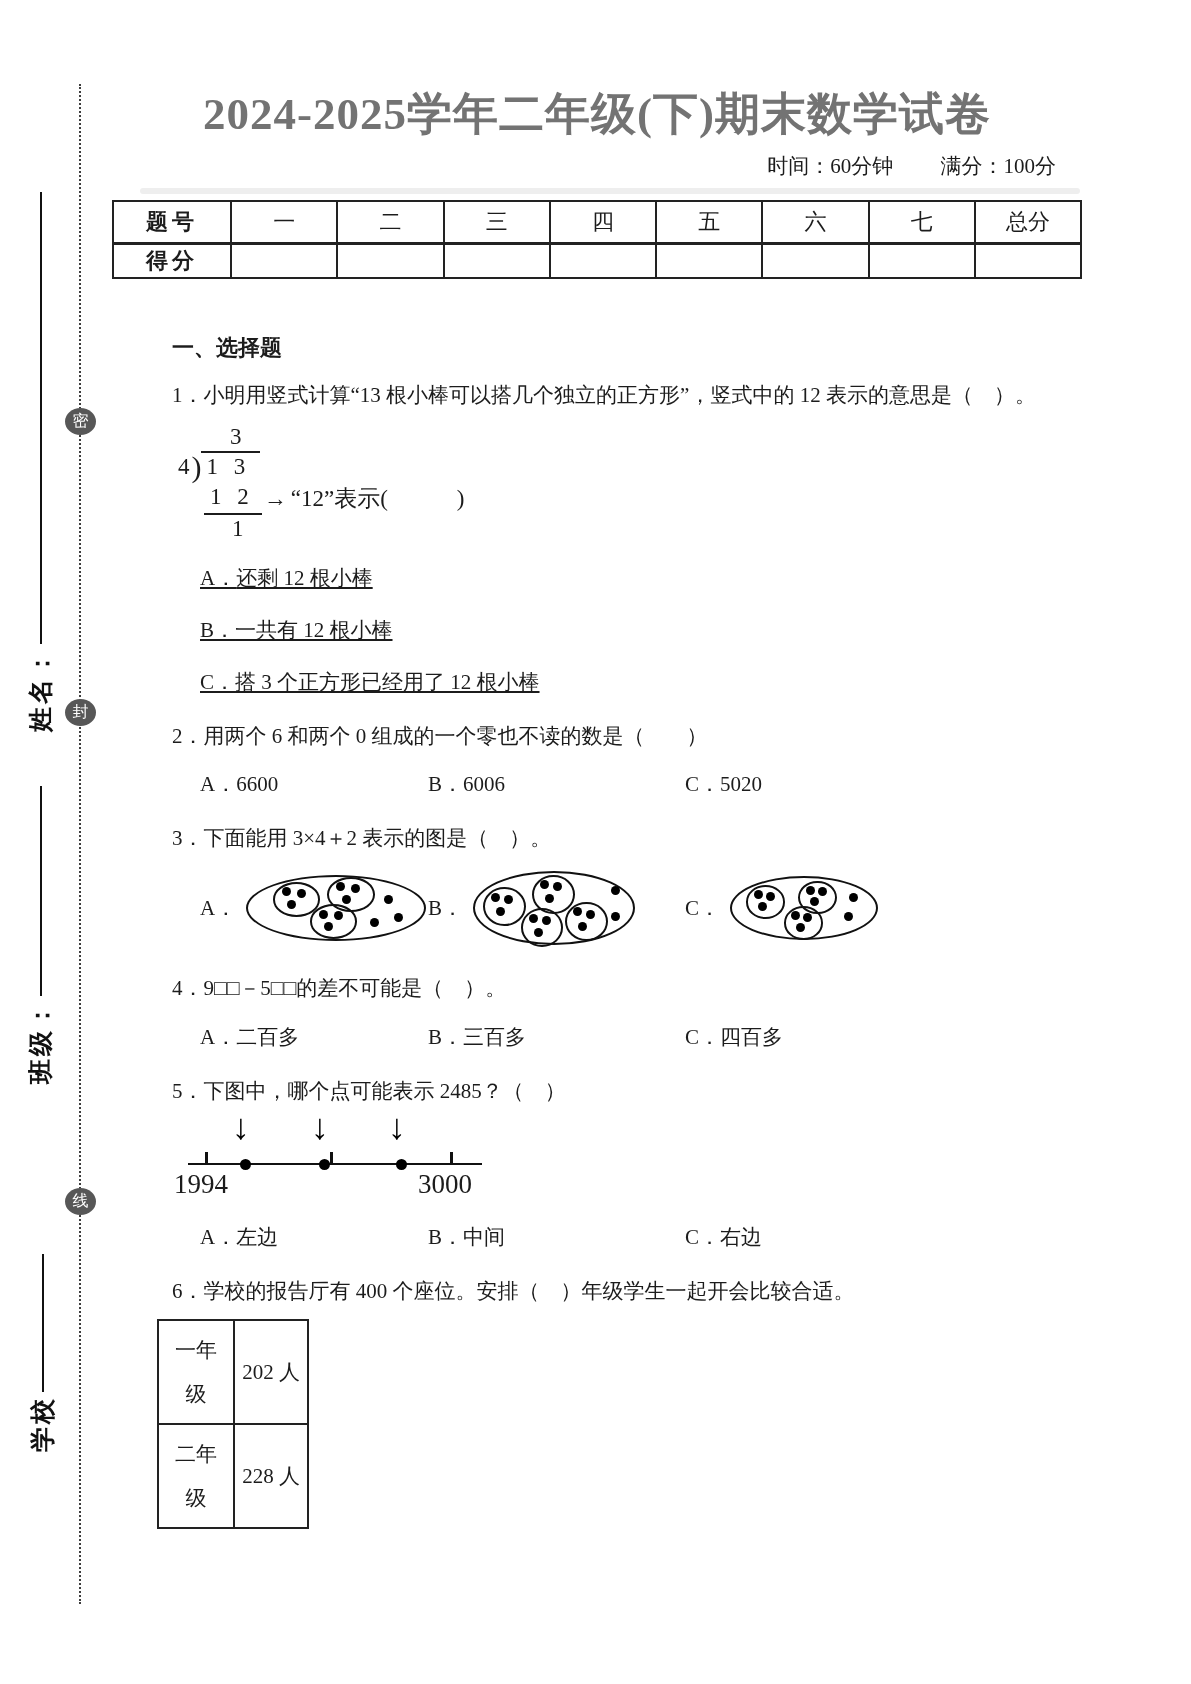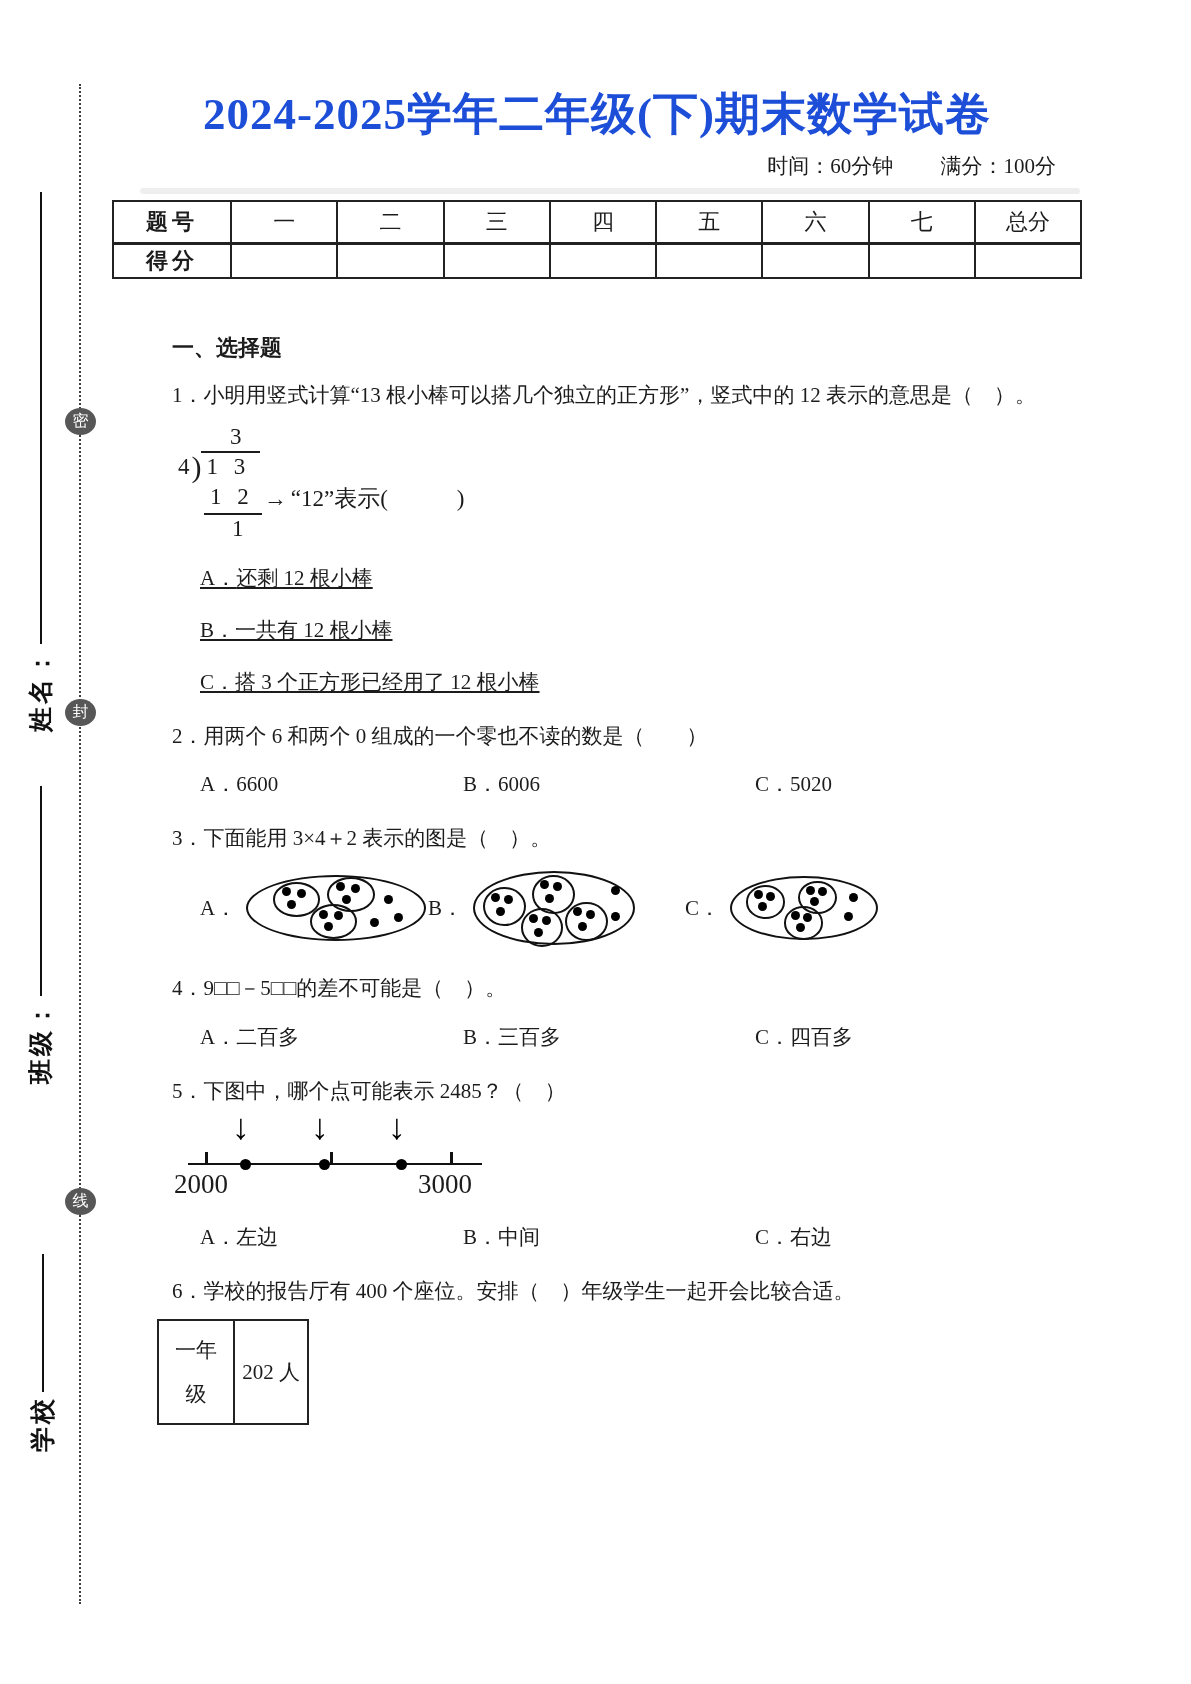--- a/index.html
+++ b/index.html
@@ -27,7 +27,7 @@
   
   .main { position:absolute; left:112px; top:84px; width:970px; }
 
-  .page-title { text-align:center; font-size:45px; font-weight:900; letter-spacing:1px; color:#1d4ed8; }
+  .page-title { text-align:center; font-size:45px; font-weight:900; letter-spacing:1px; color:#737373; }
   .meta-line { margin-top:8px; text-align:right; padding-right:26px; font-size:21px; }
   .meta-line .gap { margin-left:42px; }
 

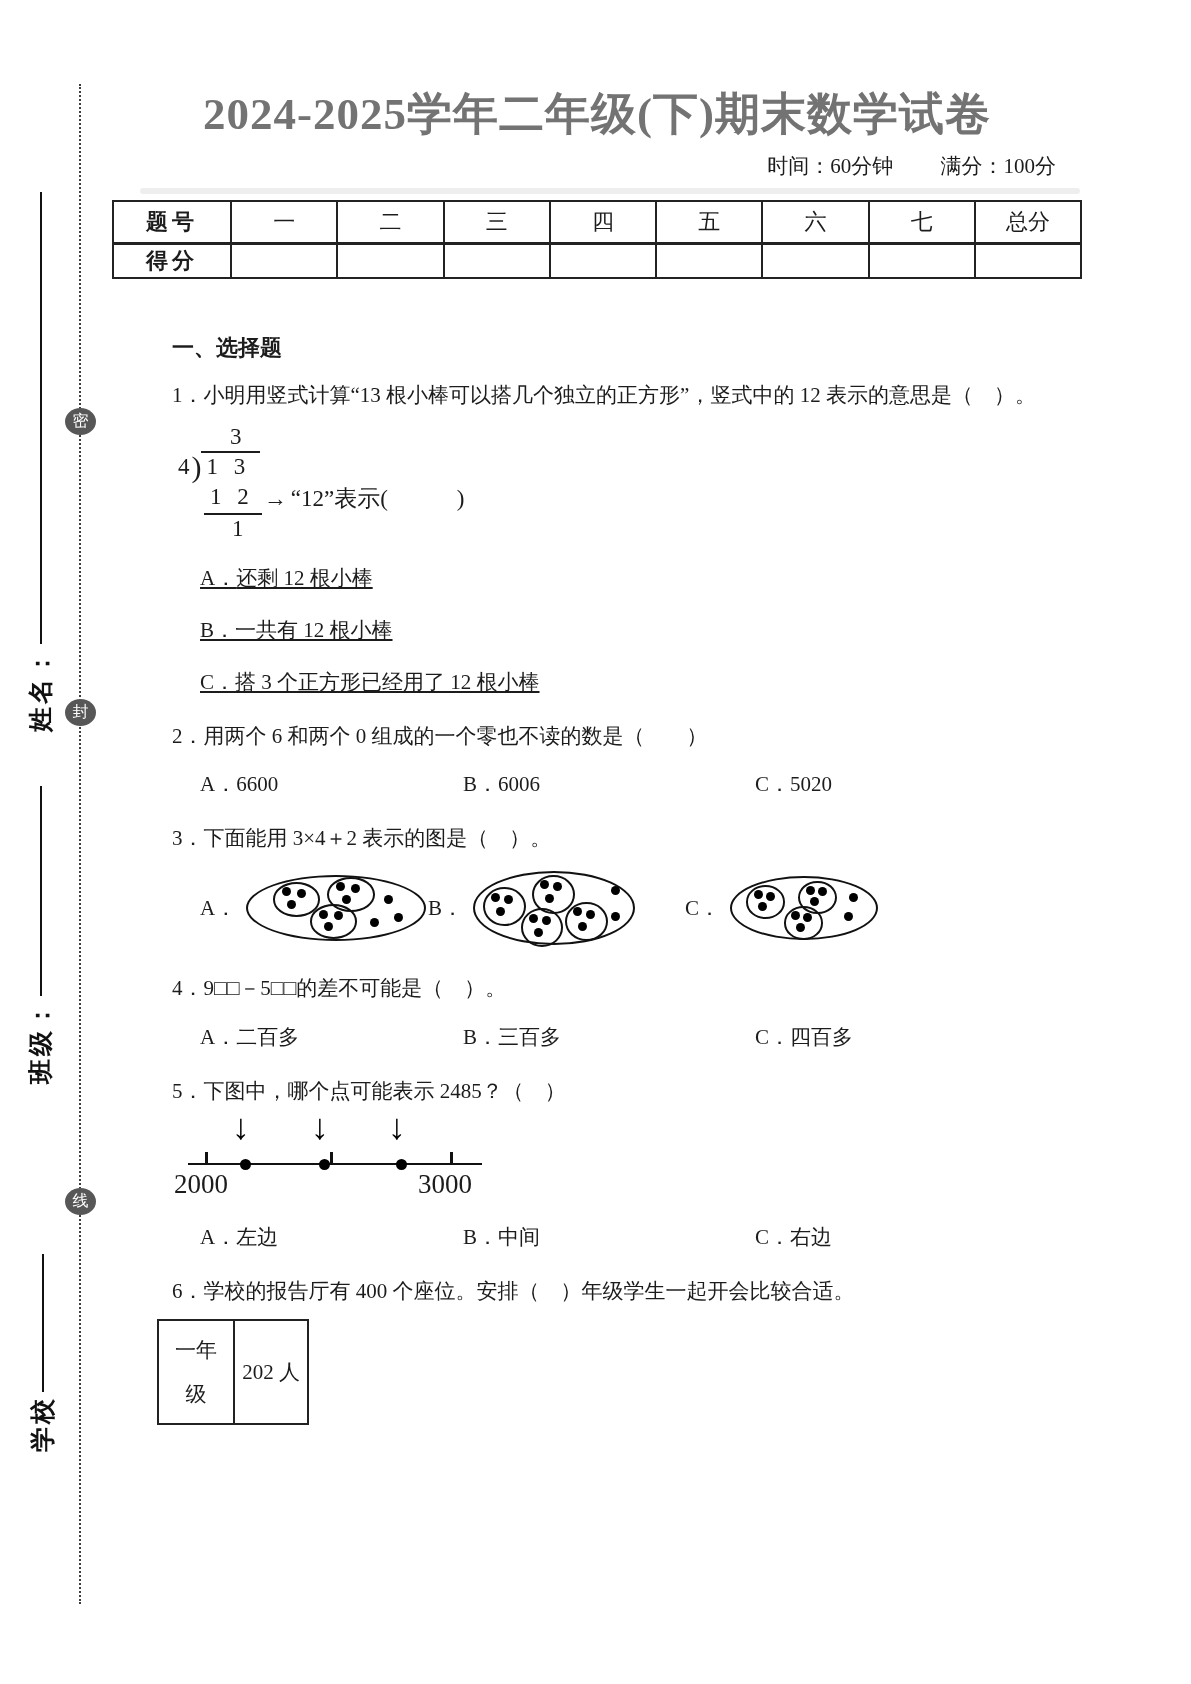--- a/index.html
+++ b/index.html
@@ -61,7 +61,7 @@
   .opt-stack .opt { margin-top:24px;text-decoration:underline; }
   .opt-stack .opt:first-child { margin-top:0; }
 
-  .opt-row { display:grid; grid-template-columns:228px 257px 1fr; margin:20px 0 0 88px; font-size:21px;gap:35px; }
+  .opt-row { display:grid; grid-template-columns:228px 257px 1fr; margin:20px 0 0 88px; font-size:21px; }
 
   
   .dia-row { display:grid; grid-template-columns:228px 257px 1fr; margin:16px 0 0 88px; align-items:center; height:80px; }

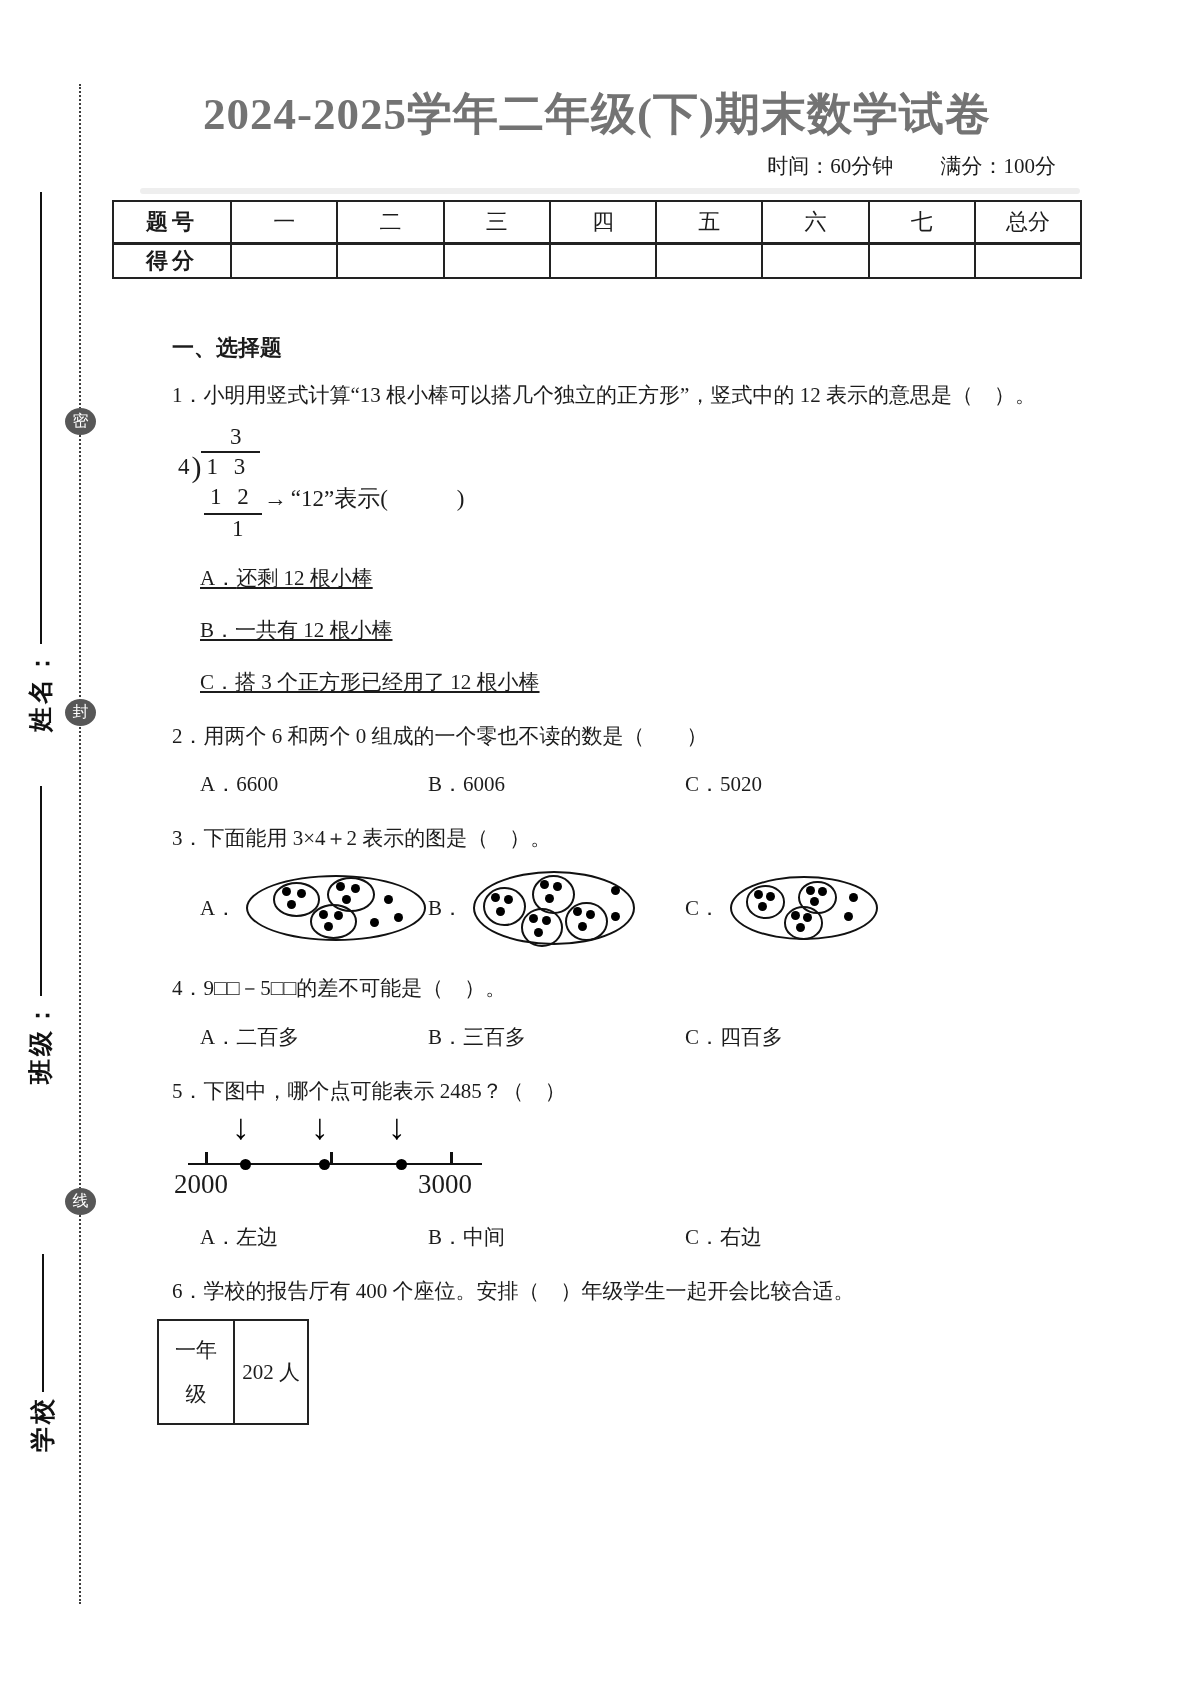--- a/index.html
+++ b/index.html
@@ -278,7 +278,7 @@
     <div class="nl-dot" style="left:60px"></div>
     <div class="nl-dot" style="left:139px"></div>
     <div class="nl-dot" style="left:216px"></div>
-    <span class="nl-lab" style="left:-6px">2000</span>
+    <span class="nl-lab" style="left:-6px">1994</span>
     <span class="nl-lab" style="left:238px">3000</span>
   </div>
 

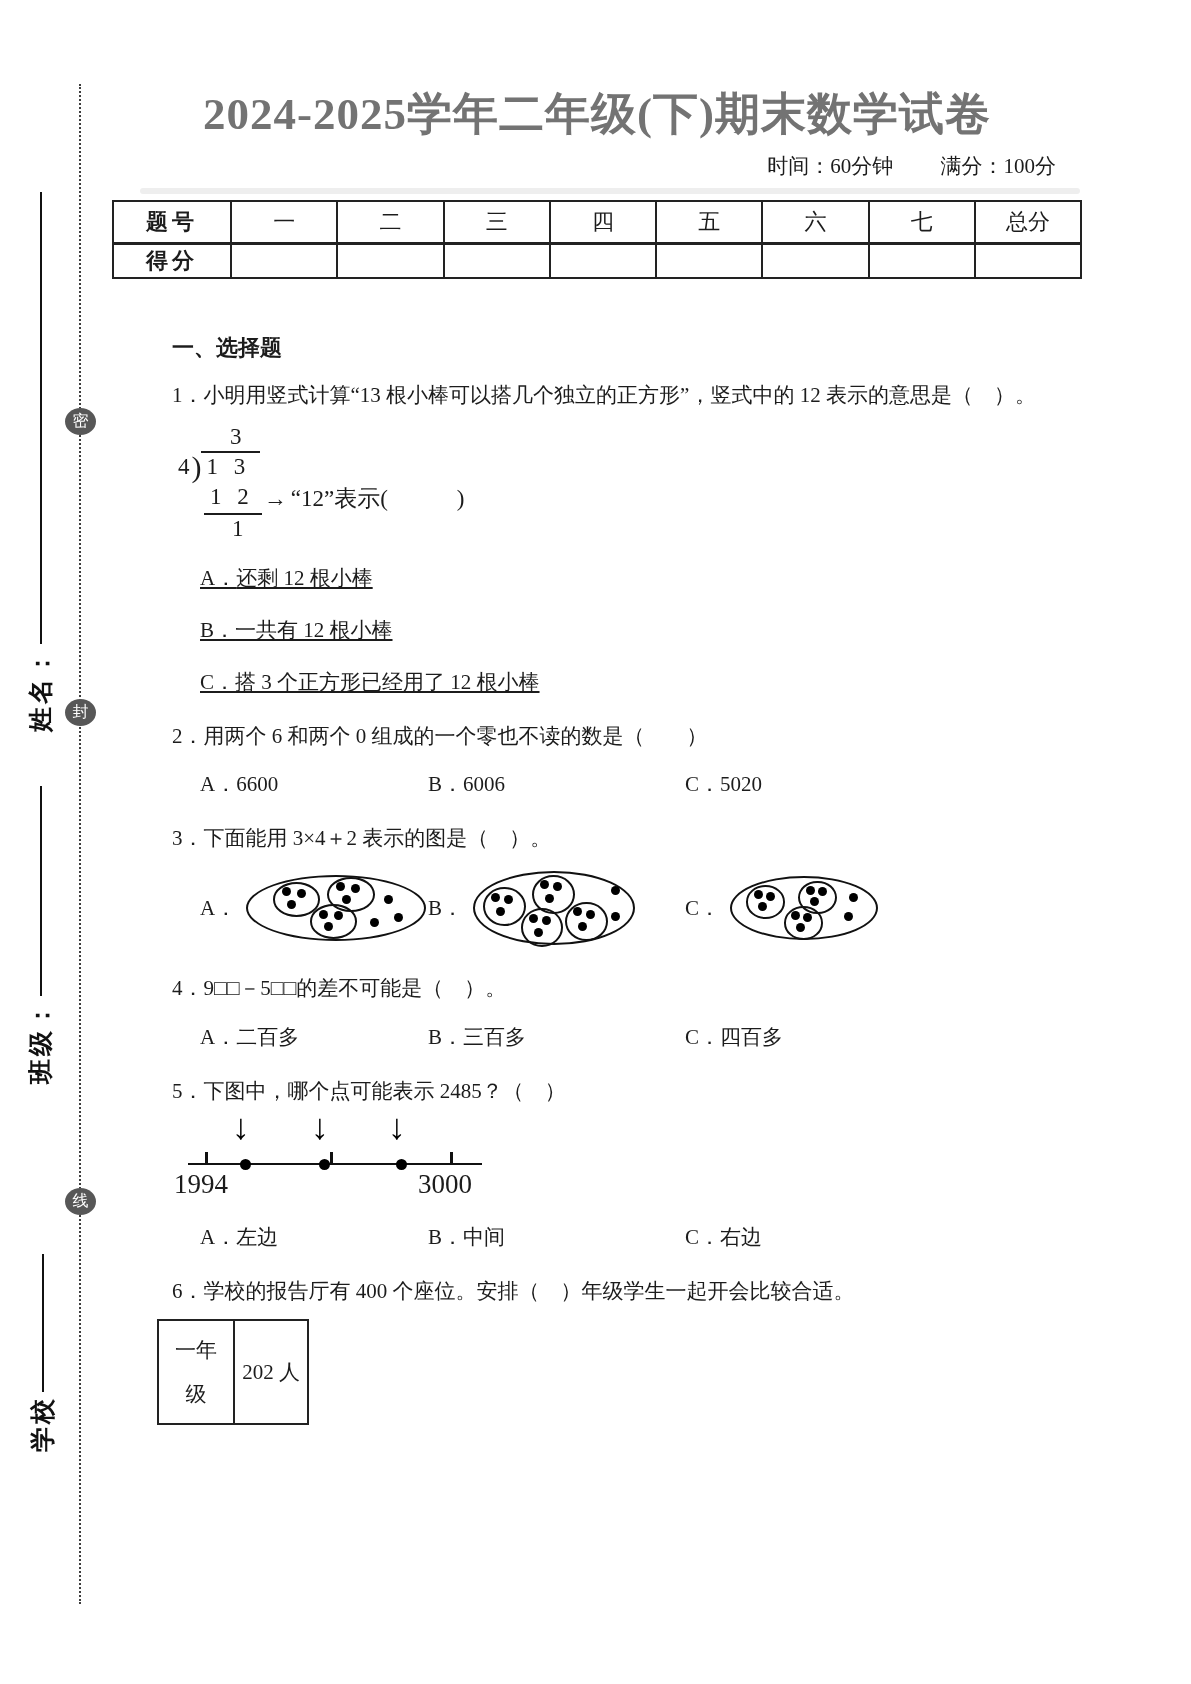--- a/index.html
+++ b/index.html
@@ -295,6 +295,10 @@
       <td class="g">一年级</td>
       <td class="c">202 人</td>
     </tr>
+    <tr>
+      <td class="g">二年级</td>
+      <td class="c">228 人</td>
+    </tr>
   </tbody>
     </table>
 

